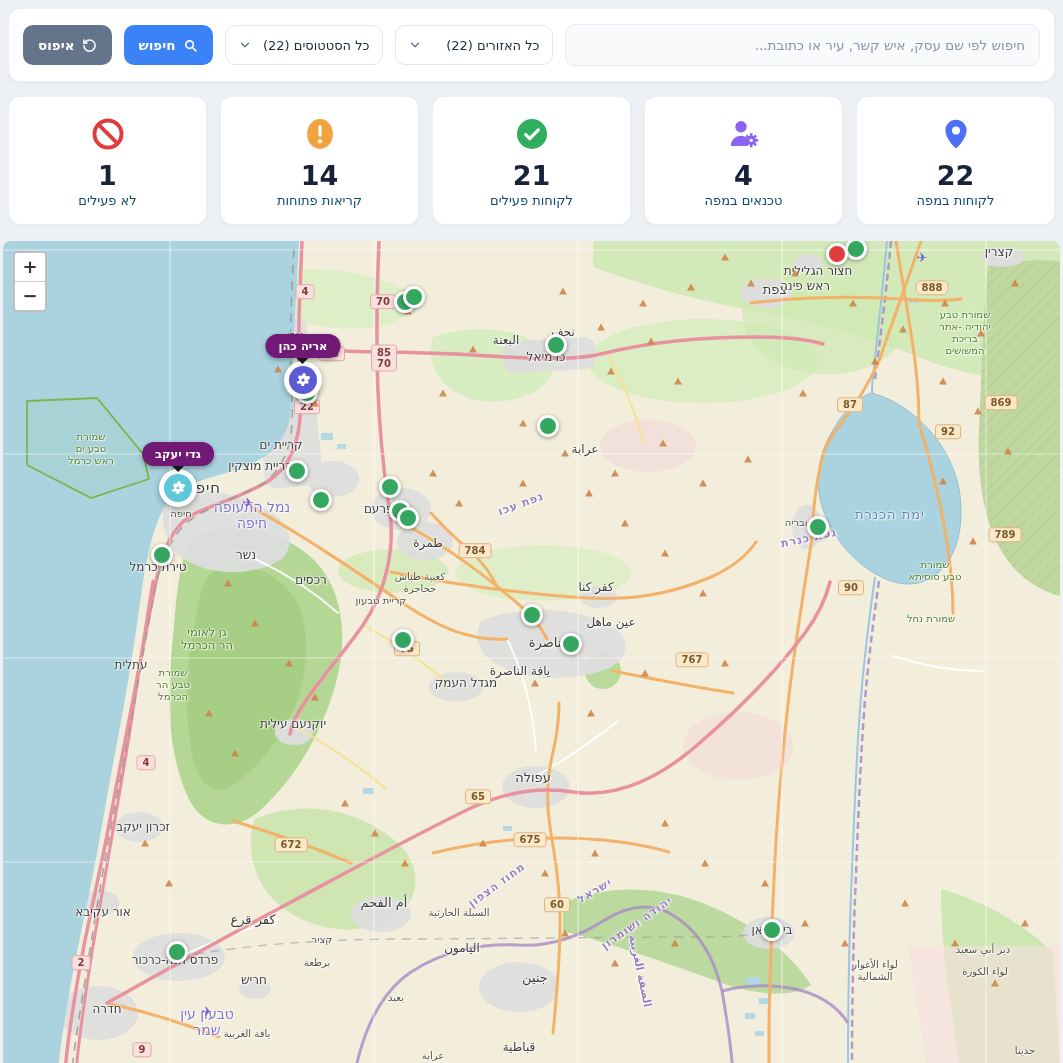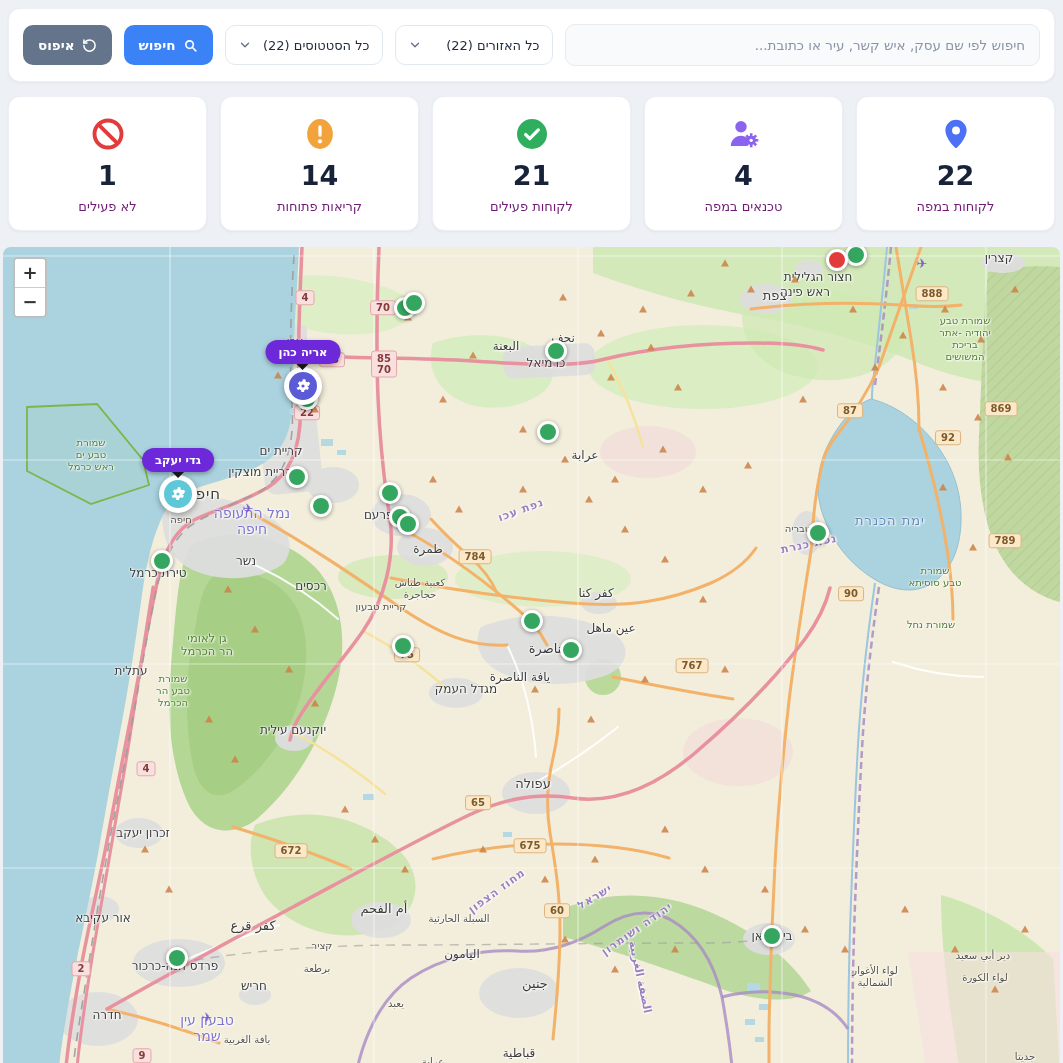--- a/index.html
+++ b/index.html
@@ -27,7 +27,7 @@
     box-shadow:0 1px 3px rgba(16,24,40,.05);text-align:center;padding:17px 6px 16px;}
   .card .icon{height:40px;display:flex;align-items:center;justify-content:center;}
   .card .num{font-size:27px;font-weight:800;color:#18233a;margin-top:7px;line-height:1.1;}
-  .card .lbl{font-size:13px;color:#701a75;margin-top:8px;}
+  .card .lbl{font-size:13px;color:#0c4a6e;margin-top:2px;}
 
   
   .map{position:relative;margin:16px 3px 0;height:831px;border-radius:8px 8px 0 0;overflow:hidden;

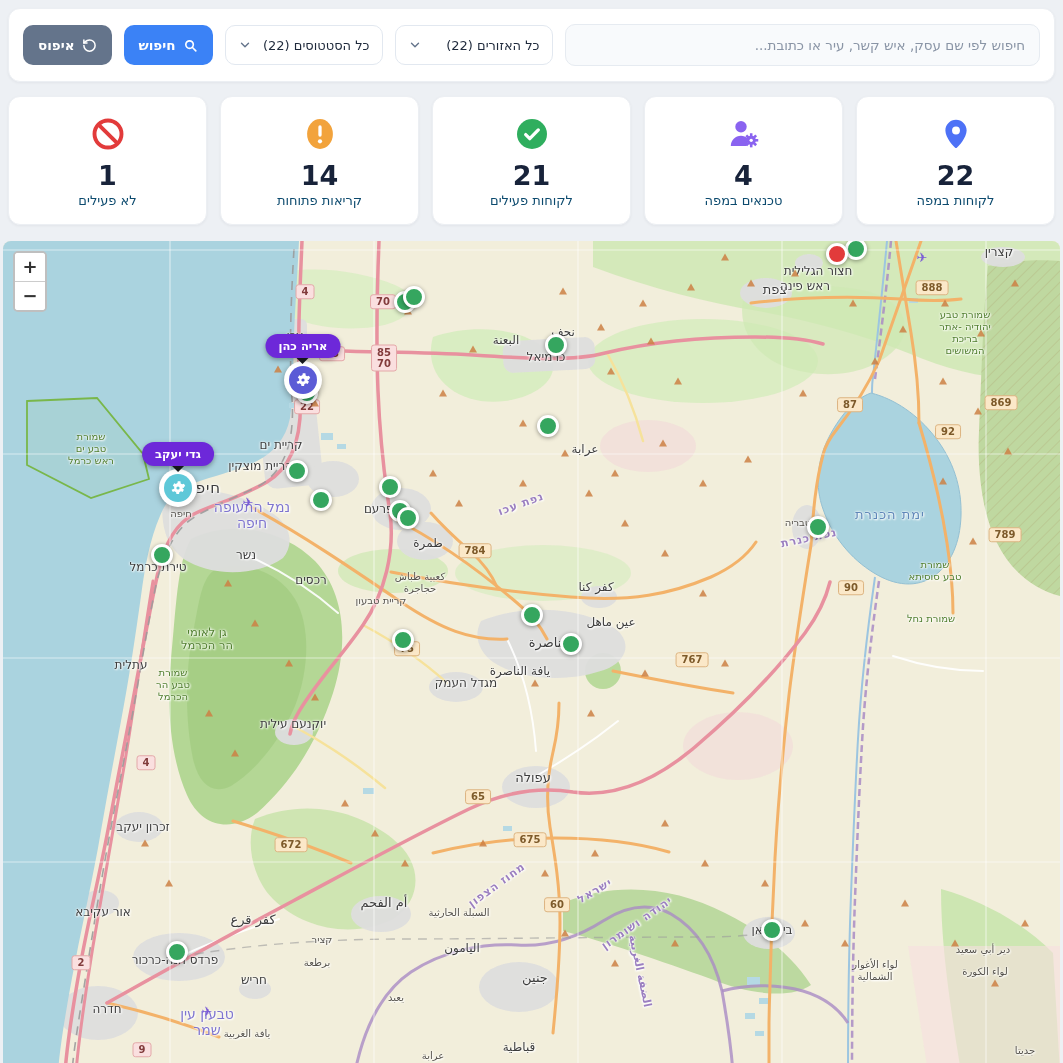--- a/index.html
+++ b/index.html
@@ -411,7 +411,7 @@
         <div class="shield pink" style="left: 143px; top: 522px;">4</div>
         <div class="shield pink" style="left: 78px; top: 722px;">2</div>
         <div class="shield pink" style="left: 139px; top: 809px;">9</div>
-        <div class="shield tan" style="left: 929px; top: 47px;">888</div>
+        <div class="shield tan" style="left: 929px; top: 47px; border-radius: 6px;">888</div>
         <div class="shield tan" style="left: 847px; top: 164px;">87</div>
         <div class="shield tan" style="left: 998px; top: 162px;">869</div>
         <div class="shield tan" style="left: 945px; top: 191px;">92</div>

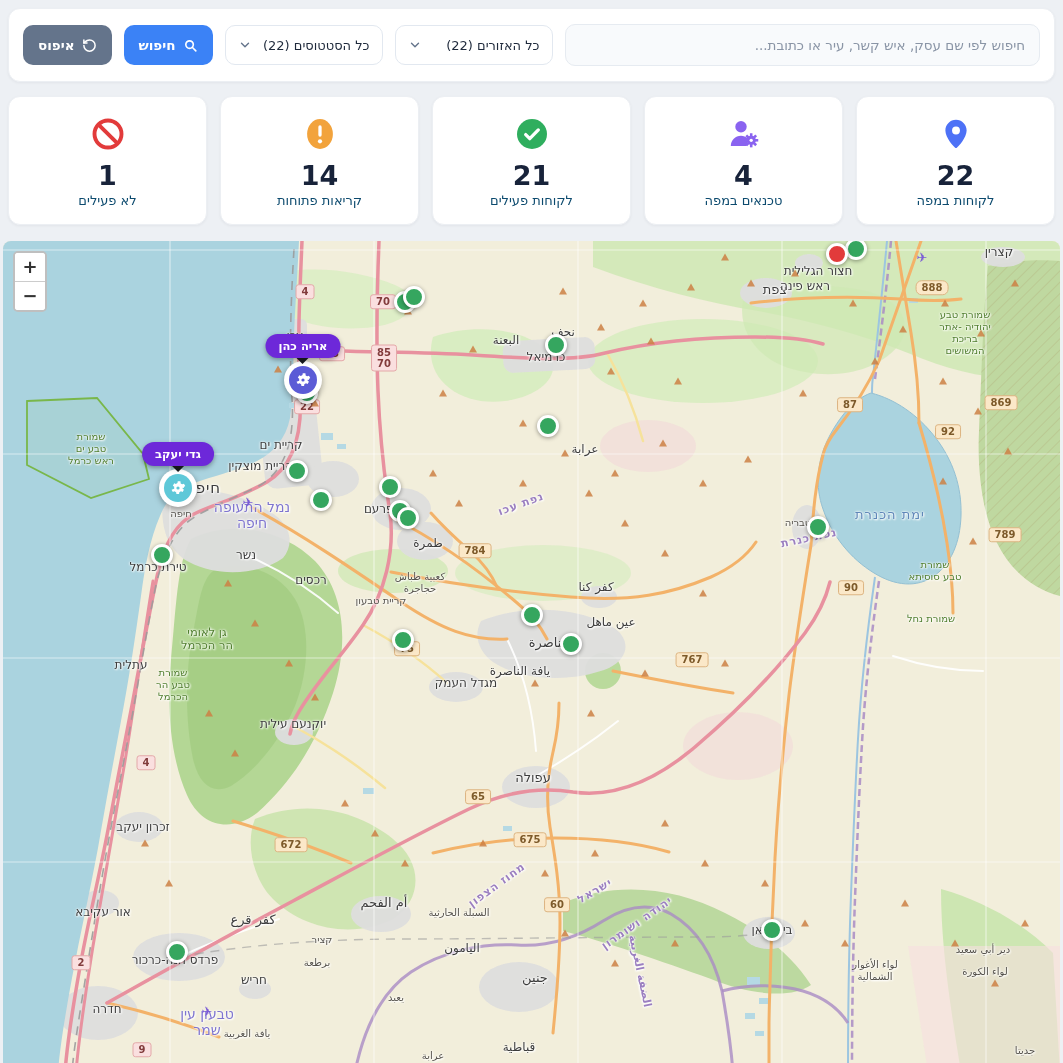--- a/index.html
+++ b/index.html
@@ -63,7 +63,7 @@
     cursor:pointer;z-index:3;display:flex;align-items:center;justify-content:center;}
   .tcircle{width:28px;height:28px;border-radius:50%;display:flex;align-items:center;justify-content:center;}
   .tcircle svg{width:16px;height:16px;}
-  .ttip{position:absolute;bottom:41px;left:50%;transform:translateX(-50%);background:#6d28d9;color:#fff;
+  .ttip{position:absolute;bottom:41px;left:50%;transform:translateX(-50%);background:#701a75;color:#fff;
     font-size:11.5px;font-weight:700;padding:5px 13px;border-radius:16px;white-space:nowrap;
     box-shadow:0 2px 5px rgba(0,0,0,.35);z-index:4;}
   .ttip:after{content:"";position:absolute;top:100%;left:50%;transform:translateX(-50%);

